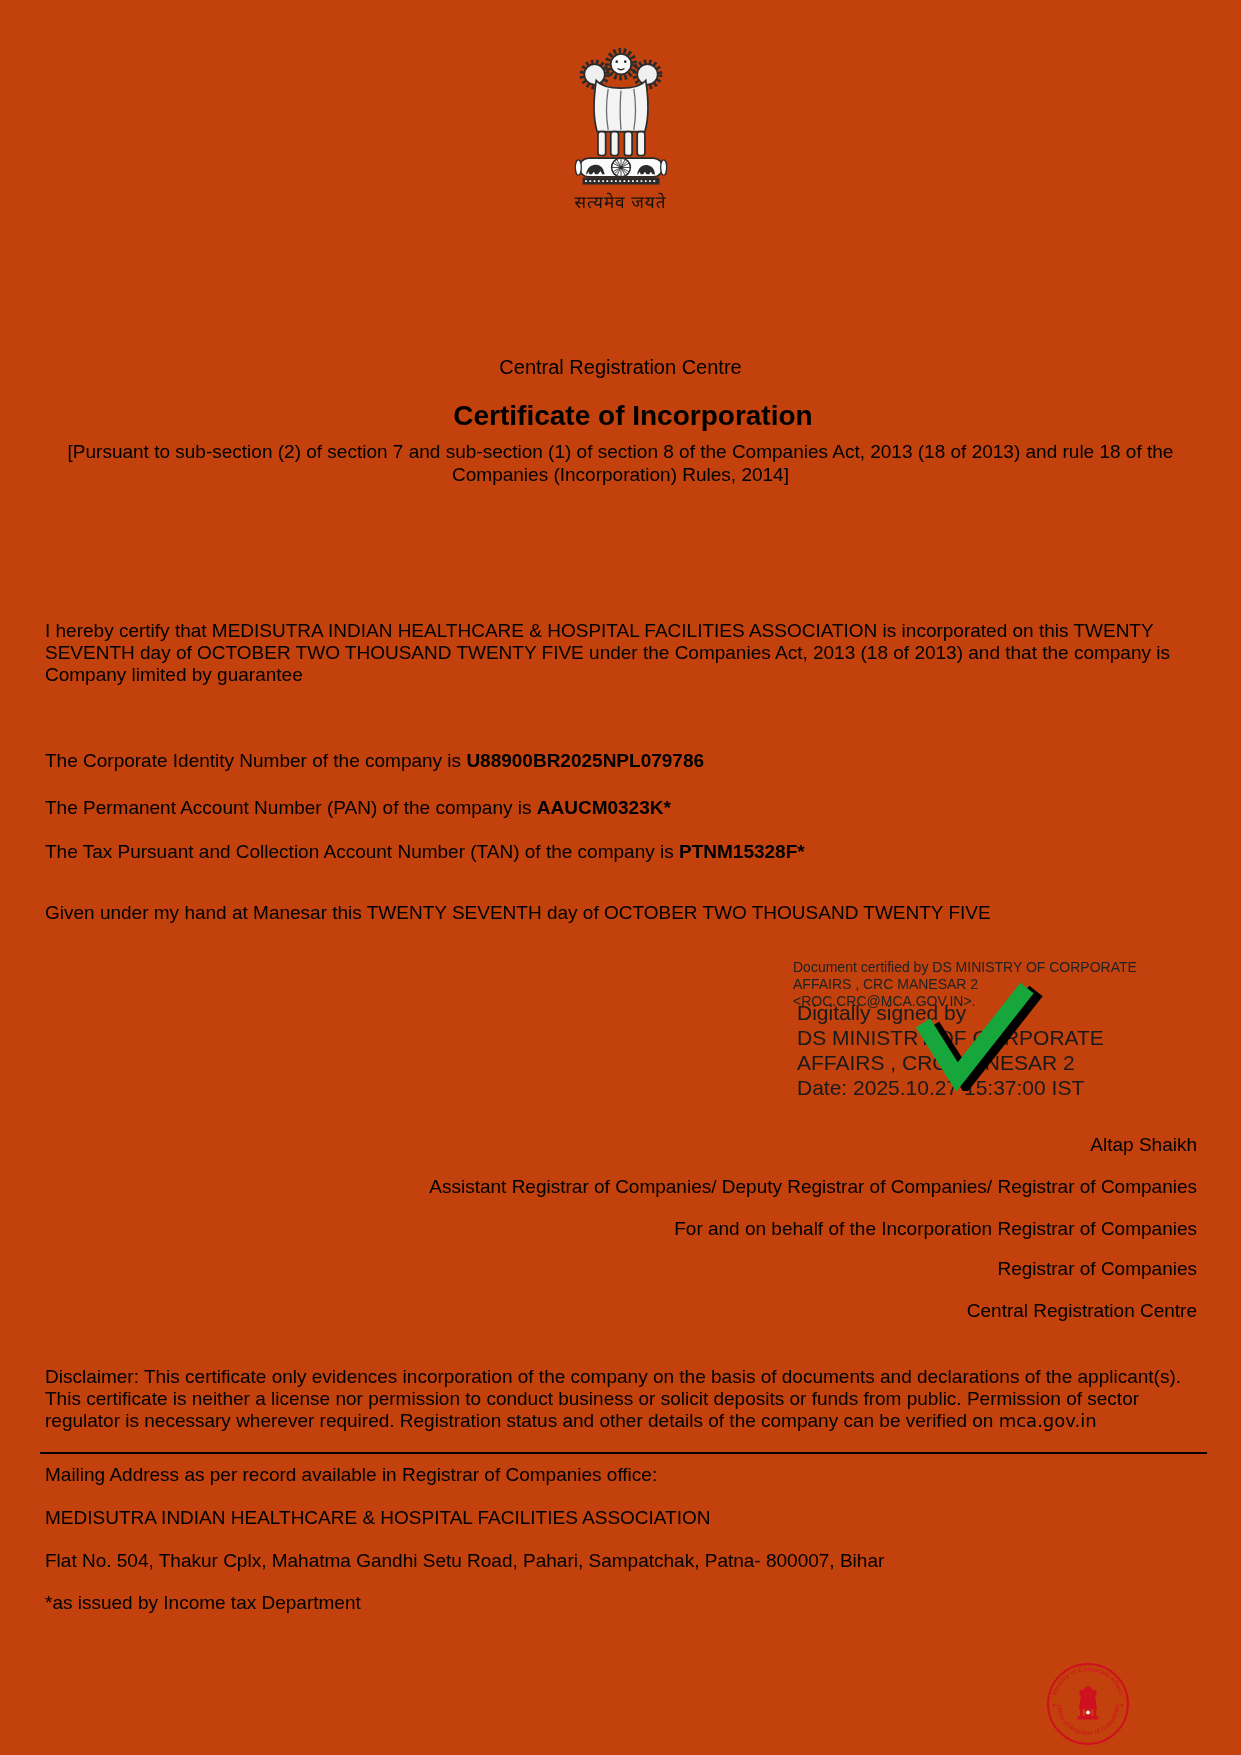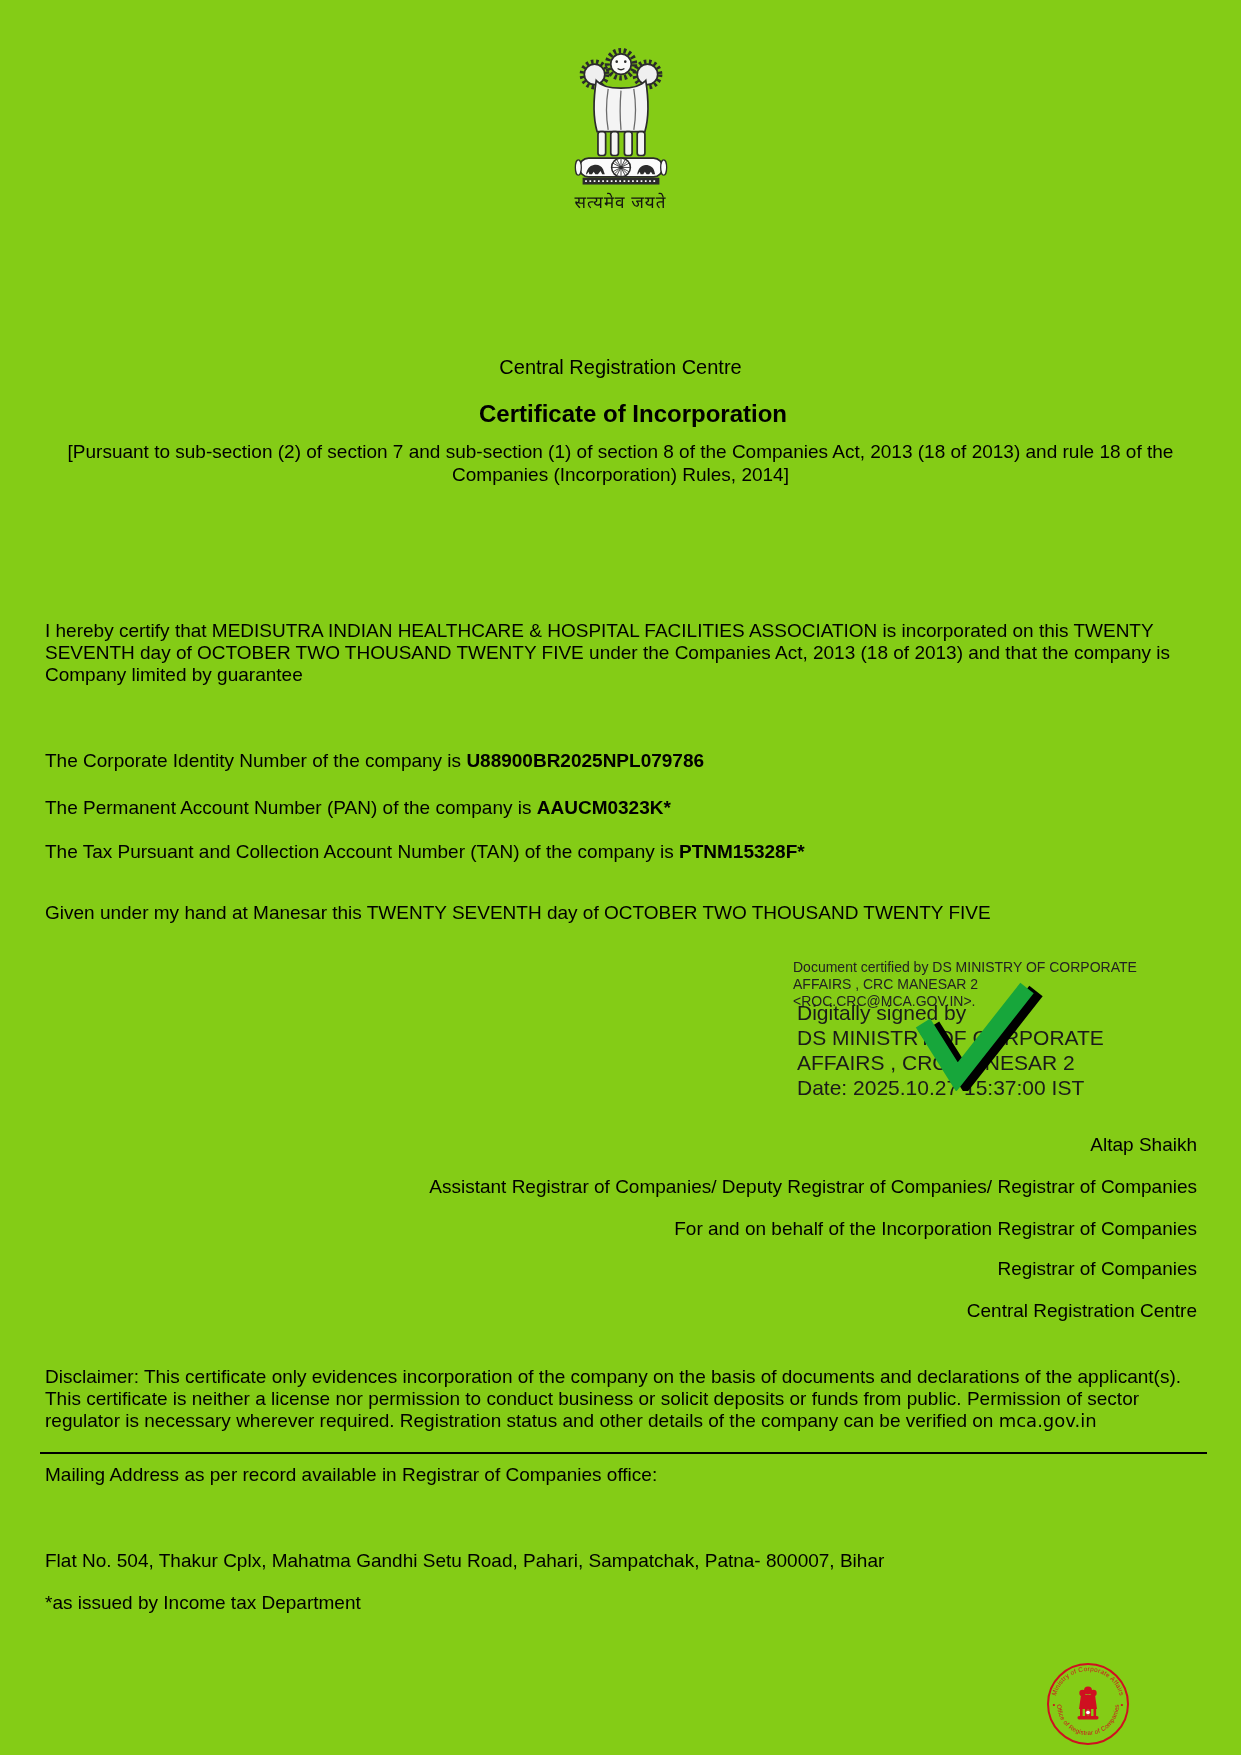--- a/index.html
+++ b/index.html
@@ -4,7 +4,7 @@
 <style>
   html,body { margin:0; padding:0; background:#ffffff; }
   .page {
-    position:relative; width:1241px; height:1755px; background:#84cc16;
+    position:relative; width:1241px; height:1755px; background:#c2410c;
     font-family:"Liberation Sans", sans-serif; color:#000; overflow:hidden;
   }
   .abs { position:absolute; }

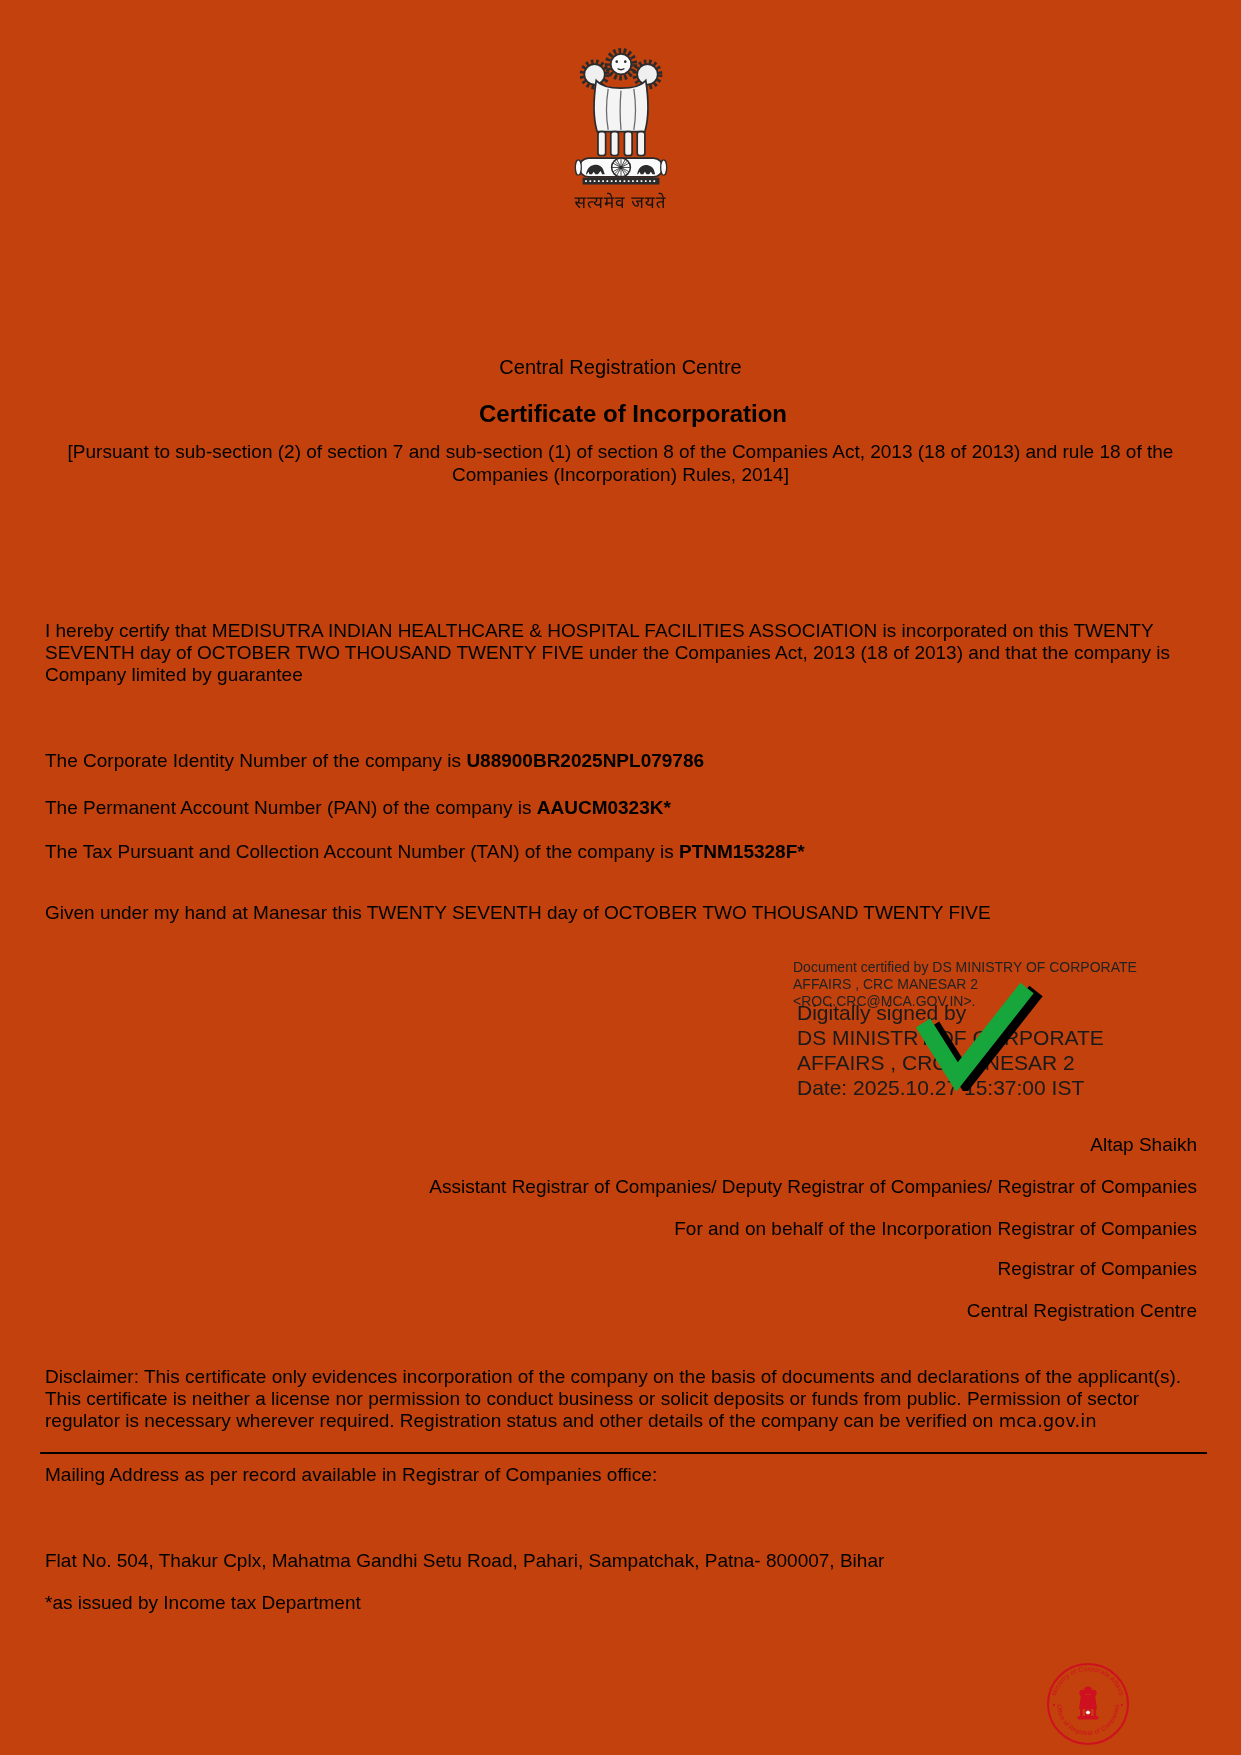--- a/index.html
+++ b/index.html
@@ -13,7 +13,7 @@
   .motto { font-size:17px; color:#111; margin-top:2px; letter-spacing:1px; }
   .gov-title { top:296px; font-weight:bold; font-size:22px; line-height:26px; }
   .crc-subtitle { top:356px; font-size:20px; }
-  .cert-title { top:400px; font-size:24px; font-weight:bold;padding-left:25px; }
+  .cert-title { top:400px; font-size:28px; font-weight:bold;padding-left:25px; }
   .pursuant { top:440px; left:40px; width:1161px; text-align:center; font-size:19px; line-height:23px; }
   .bodytext { font-size:19px; line-height:22px;margin-top:48px; }
   .certify { top:572px; left:45px; width:1152px; }

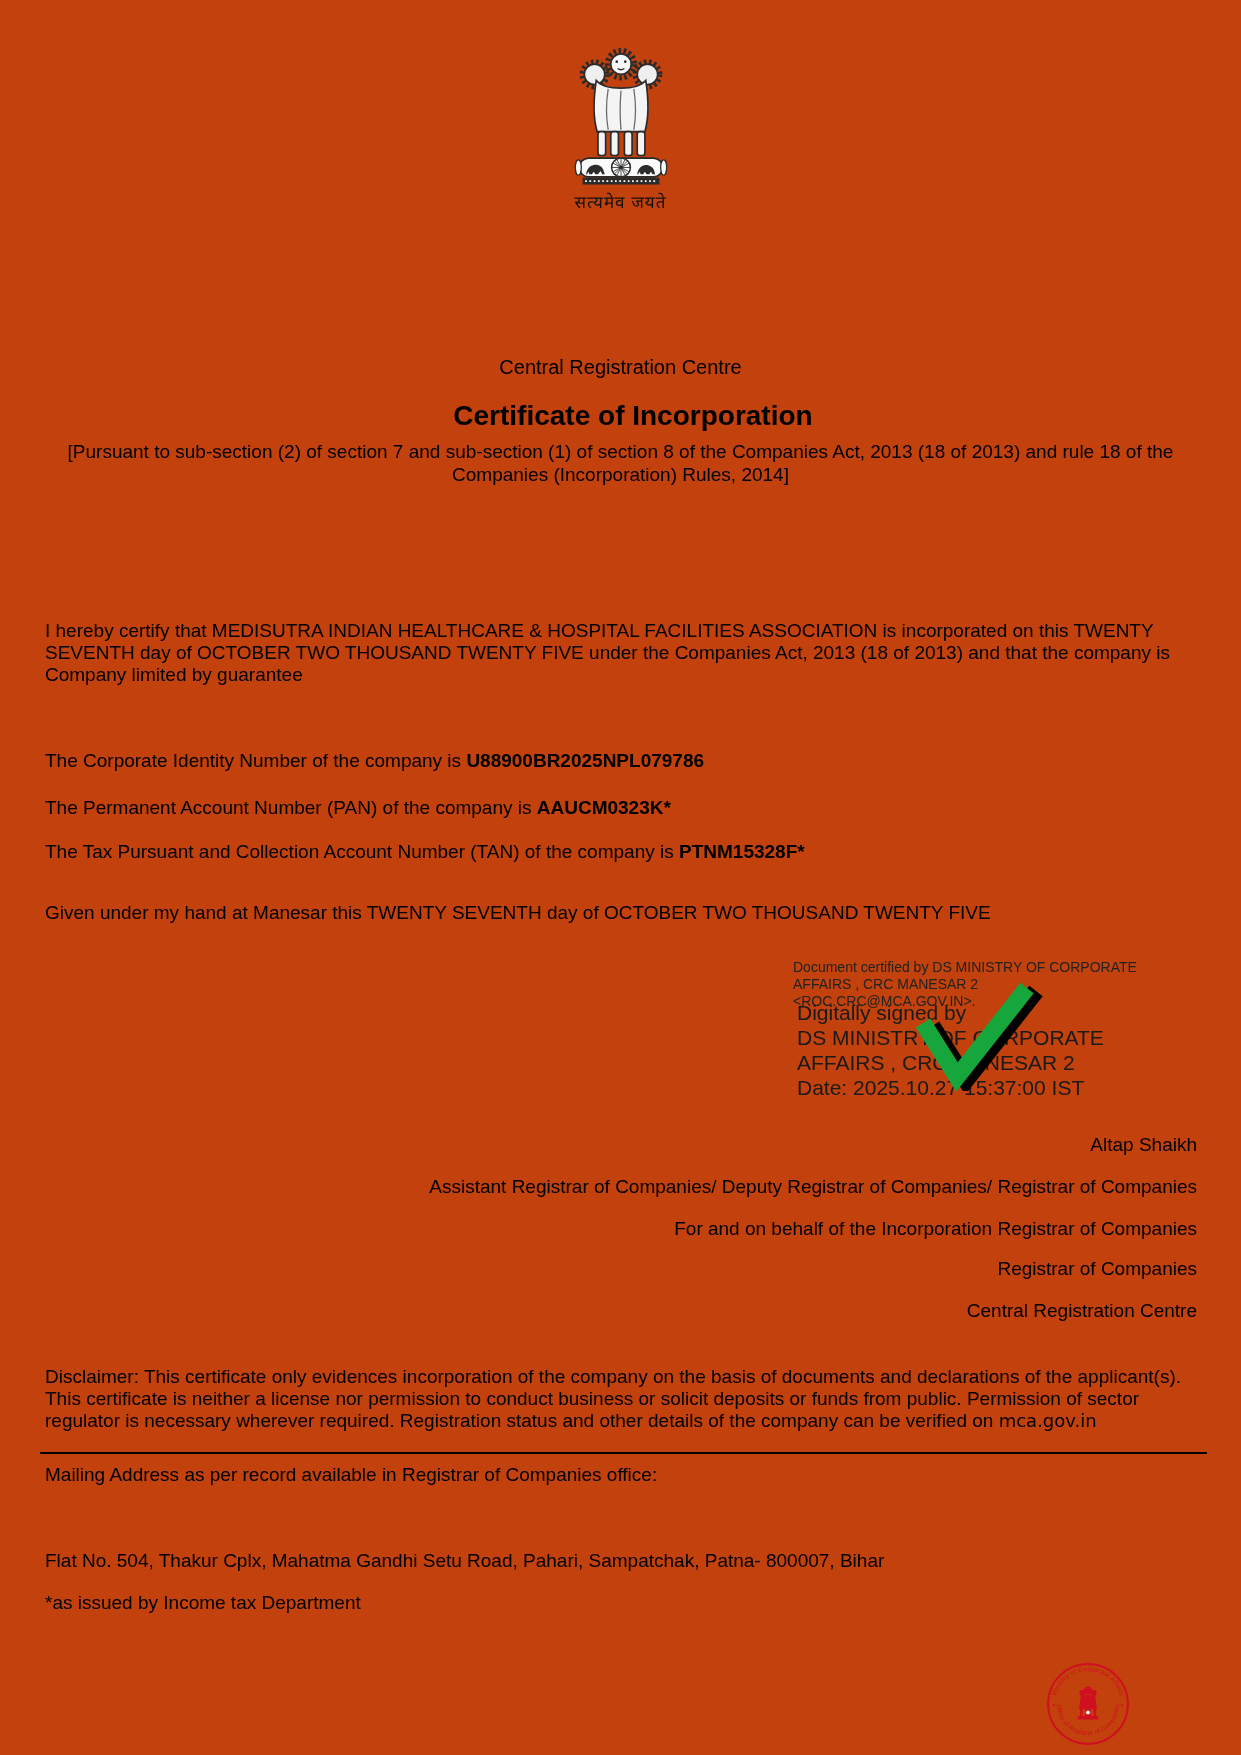--- a/index.html
+++ b/index.html
@@ -126,6 +126,7 @@
   <div class="abs rule"></div>
 
   <div class="abs mail mail-head">Mailing Address as per record available in Registrar of Companies office:</div>
+  <div class="abs mail mail-co">MEDISUTRA INDIAN HEALTHCARE &amp; HOSPITAL FACILITIES ASSOCIATION</div>
   <div class="abs mail mail-addr">Flat No. 504, Thakur Cplx, Mahatma Gandhi Setu Road, Pahari, Sampatchak, Patna- 800007, Bihar</div>
   <div class="abs mail mail-note">*as issued by Income tax Department</div>
 

